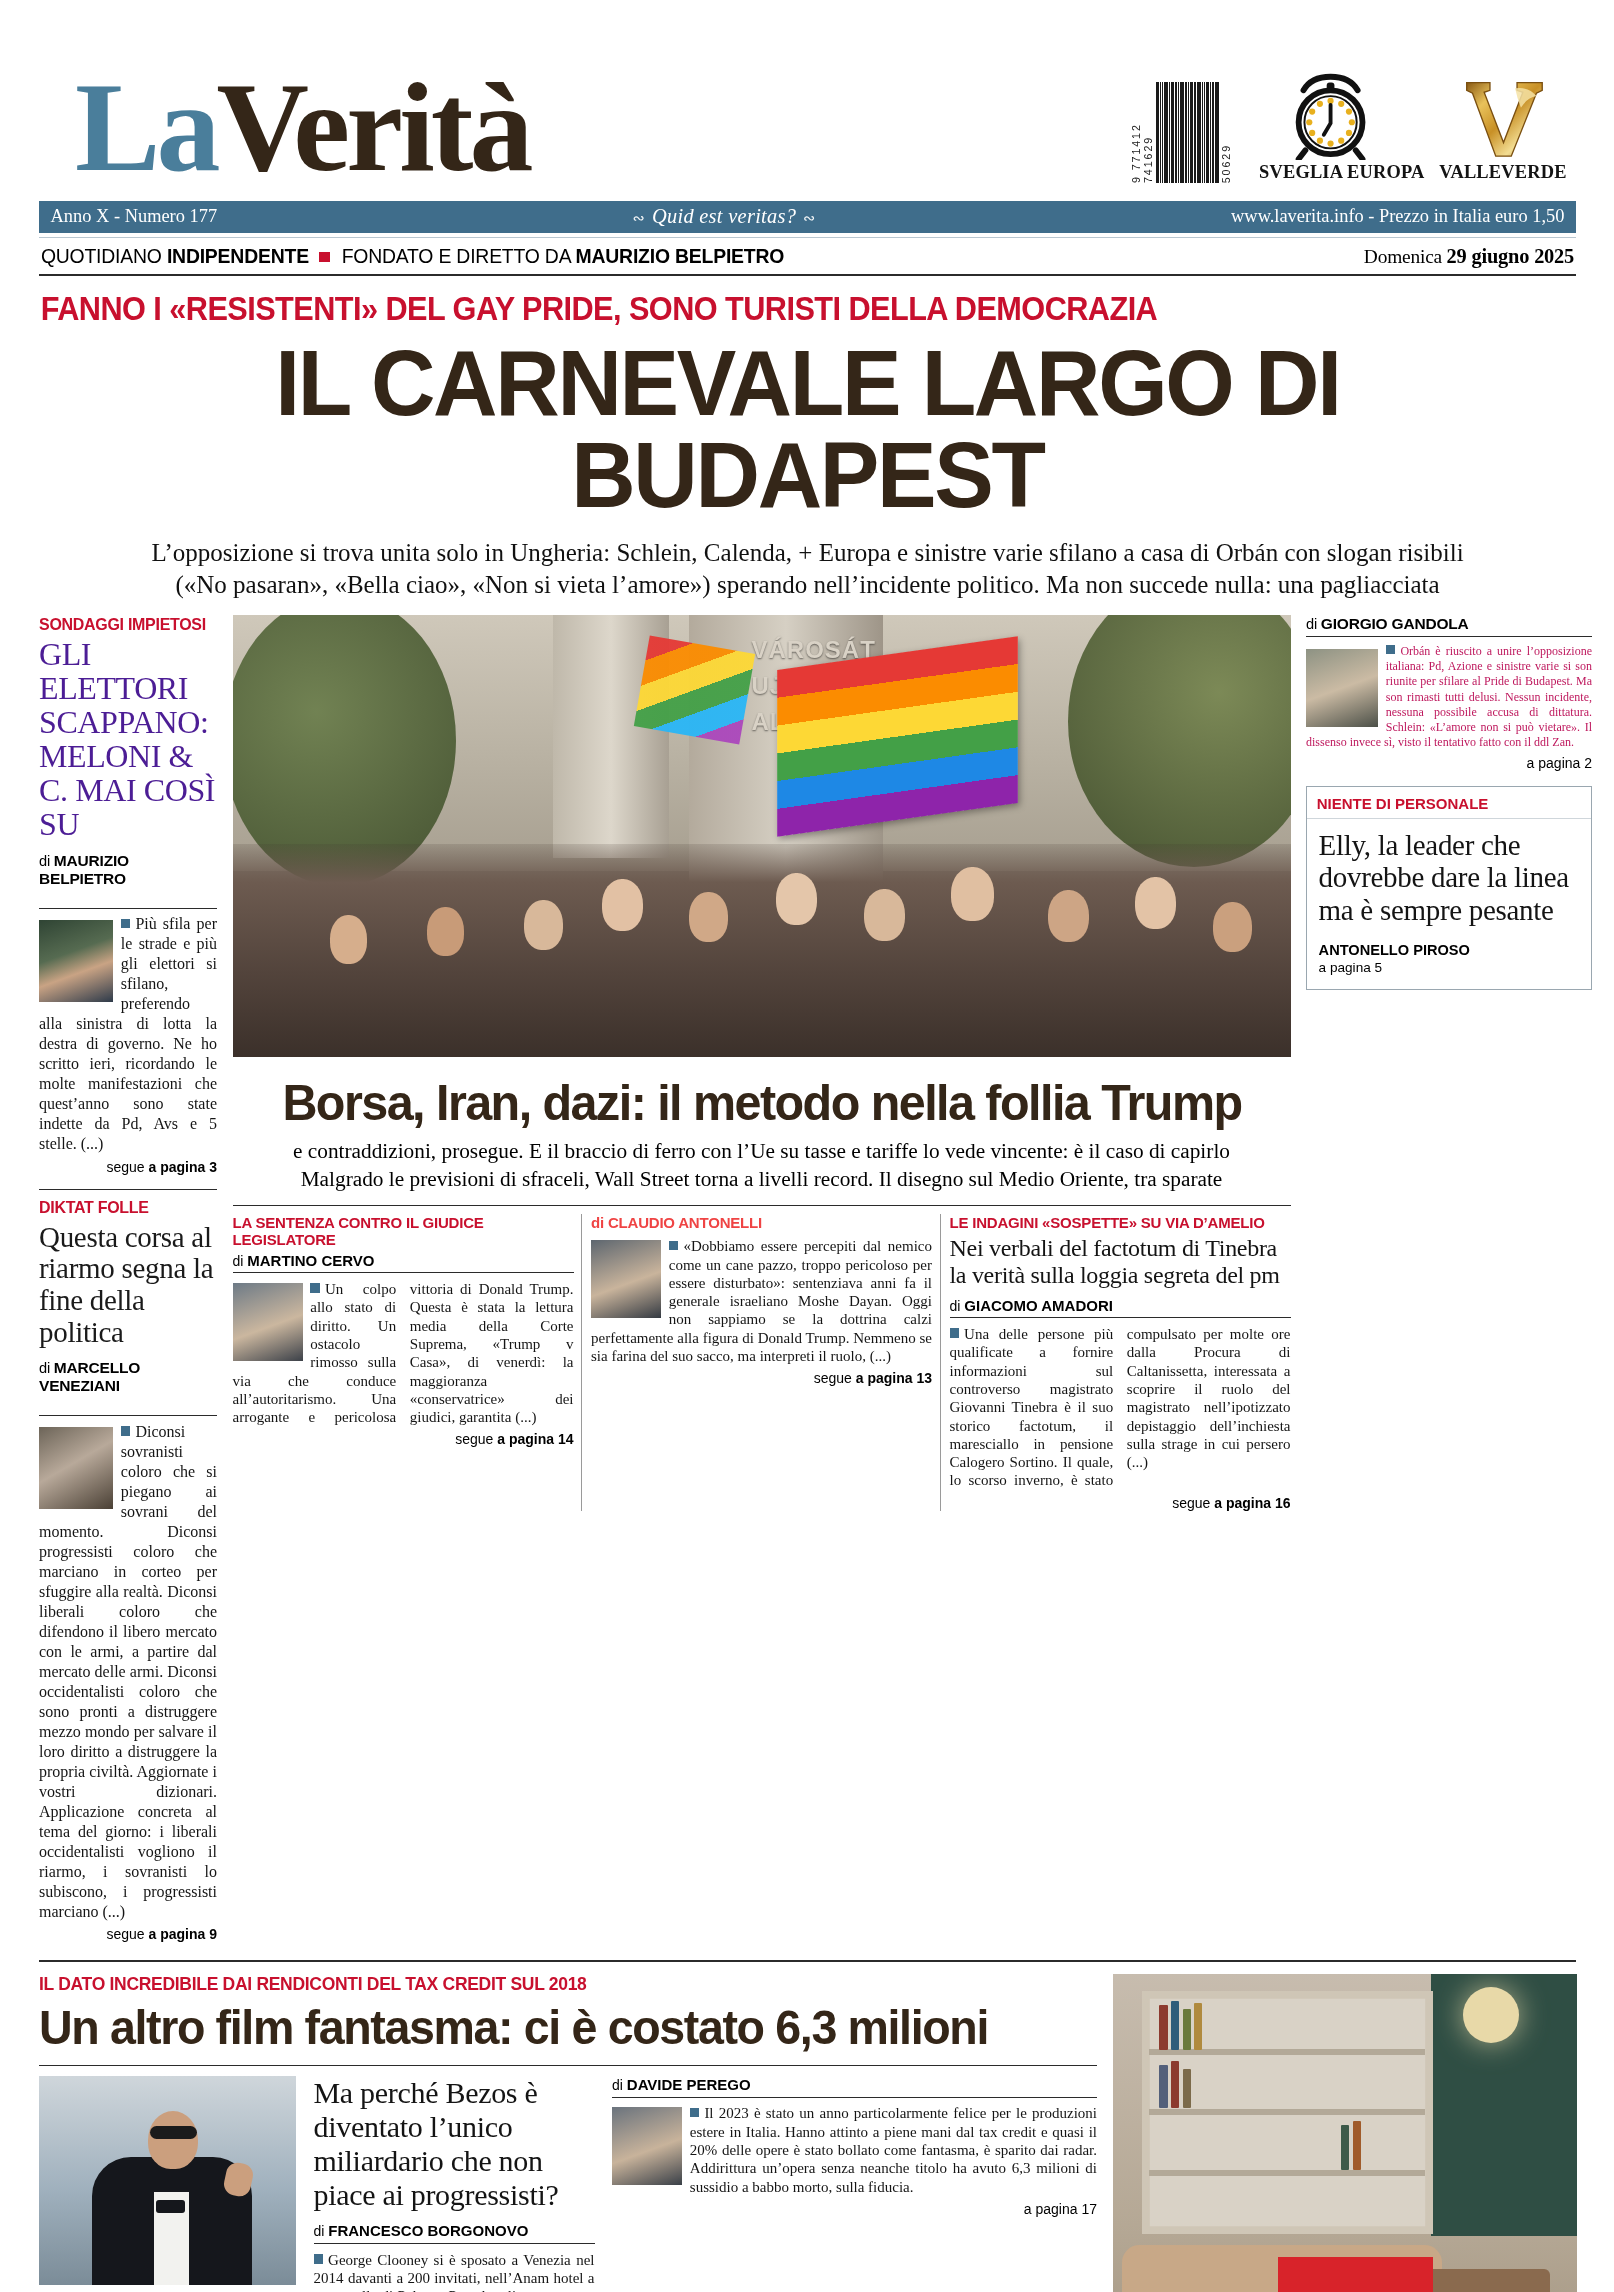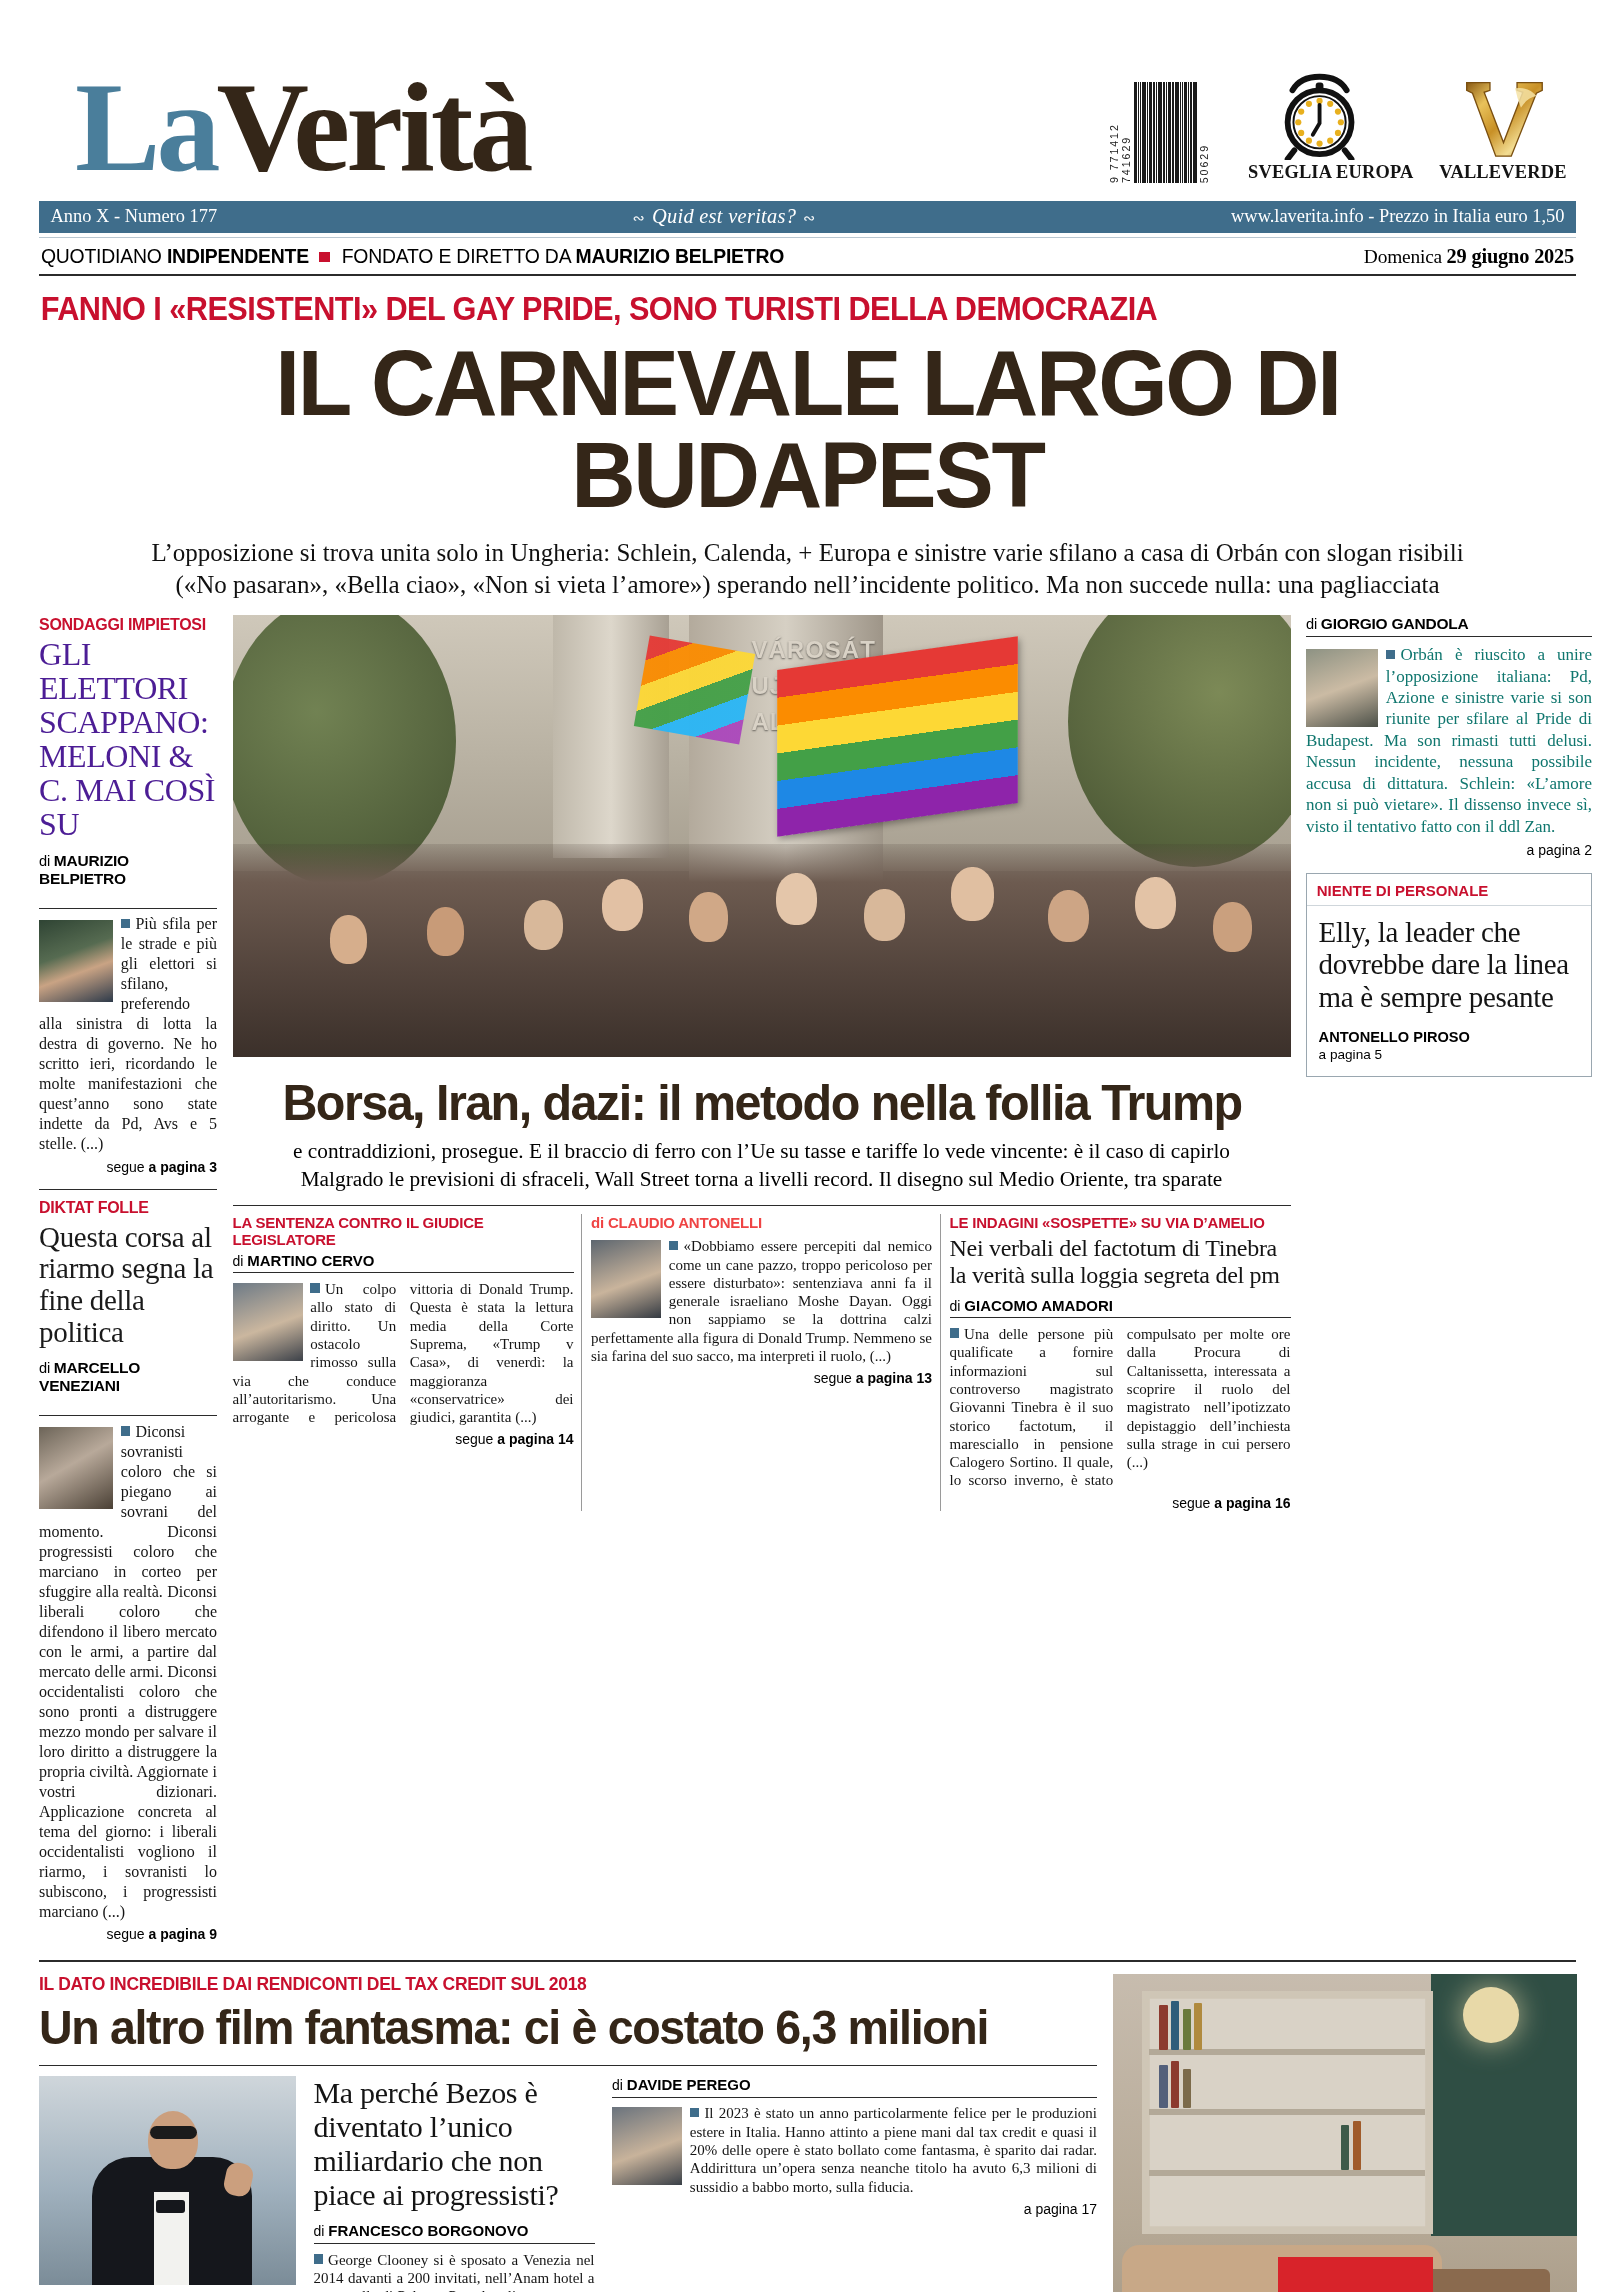--- a/index.html
+++ b/index.html
@@ -14,7 +14,7 @@
   .logo{font-family:"Liberation Serif", serif;font-weight:bold;font-size:128px;line-height:.94;letter-spacing:-3.9px;white-space:nowrap;margin-left:36px;}
   .logo .la{color:#4a7e9b;}
   .logo .ver{color:#342618;}
-  .mast-right{display:flex;align-items:flex-end;gap:36px;padding-bottom:3.9px;}
+  .mast-right{display:flex;align-items:flex-end;gap:25px;padding-bottom:3.9px;}
   .barcode{display:flex;align-items:flex-end;gap:0;height:109px;position:relative;}
   .barcode .bars{display:flex;align-items:flex-end;height:101px;}
   .barcode .bars i{display:block;background:#1a1a1a;height:100%;margin-right:1px;}

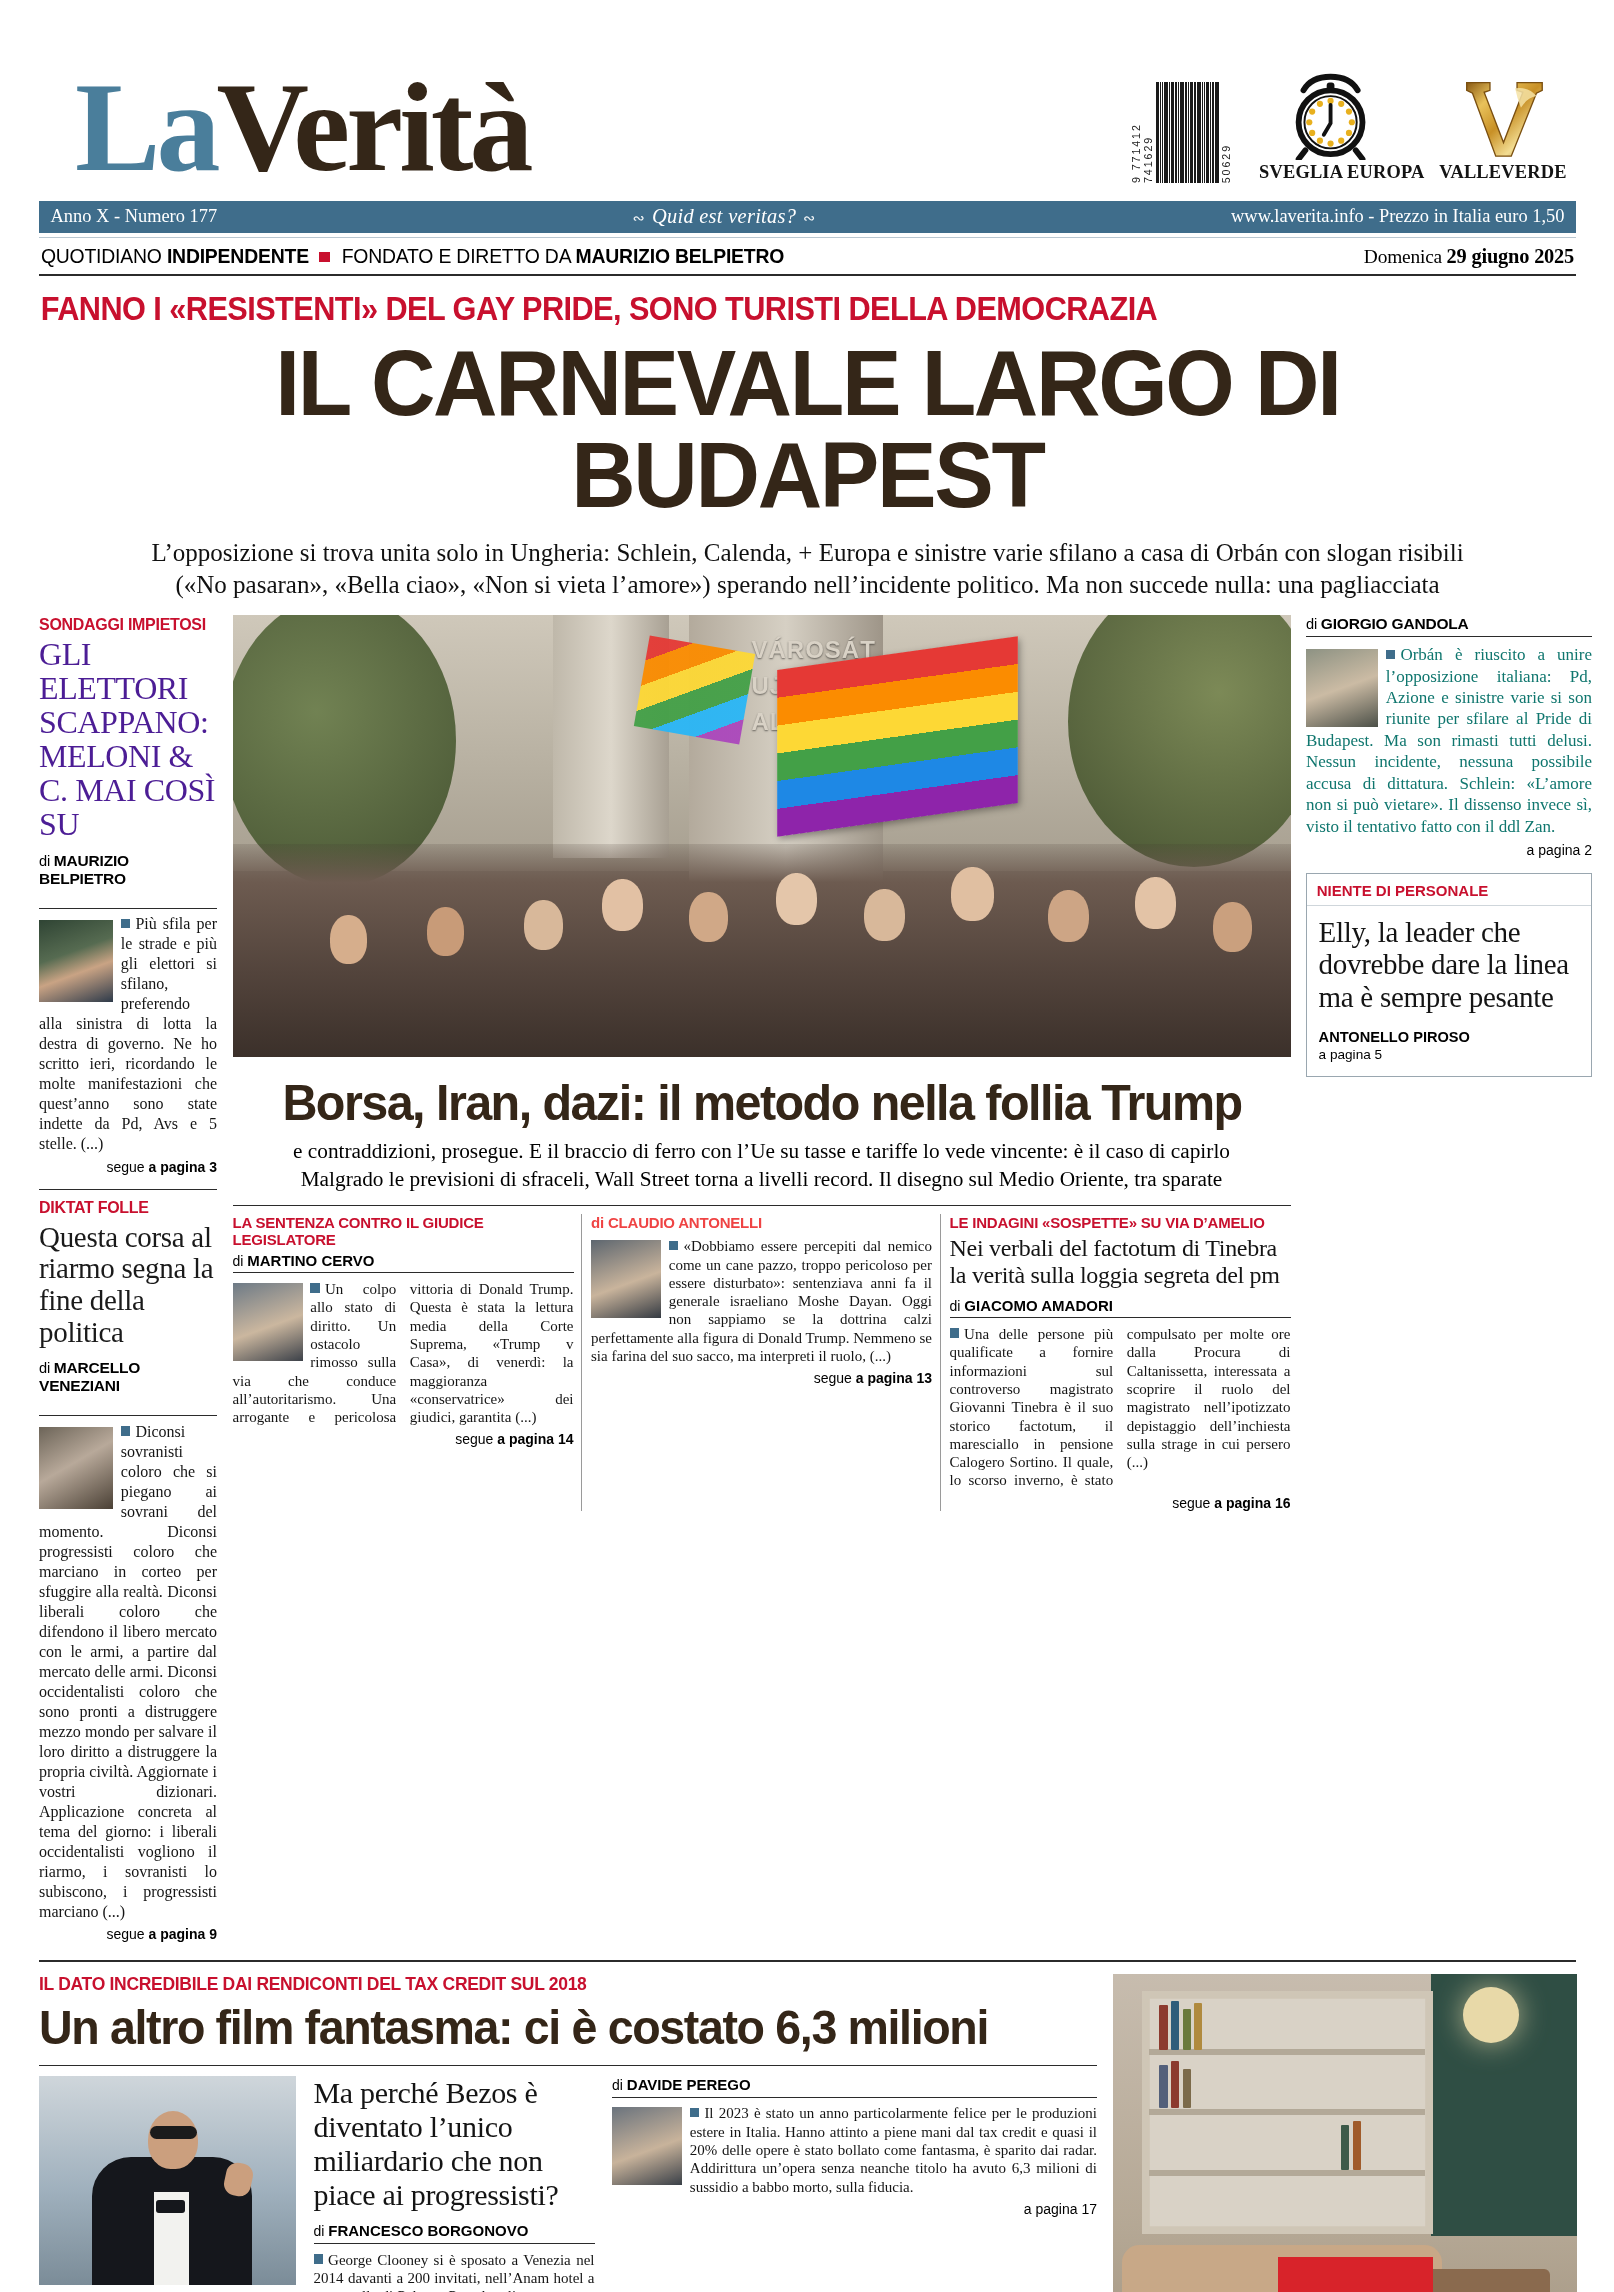--- a/index.html
+++ b/index.html
@@ -102,7 +102,7 @@
   .col-r{}
   .r-by{font-family:"Liberation Sans",sans-serif;font-size:14.6px;border-bottom:1.9px solid #2b2b2b;padding-bottom:3.9px;letter-spacing:-0.2px;}
   .r-by b{font-weight:bold;font-size:15.5px;}
-  .r-body{font-size:17px;line-height:1.26;text-align:justify;color:#0f766e;margin-top:6.8px;}
+  .r-body{font-size:12px;line-height:1.26;text-align:justify;color:#be185d;margin-top:6.8px;}
   .r-thumb{width:72px;height:78px;float:left;margin:4.9px 7.8px 1.9px 0;}
   .boxed{border:1px solid #9aa7b0;margin-top:15.5px;padding:0 0 13.6px;}
   .box-kick{background:#fff;color:#c8102e;font-family:"Liberation Sans",sans-serif;font-weight:bold;

